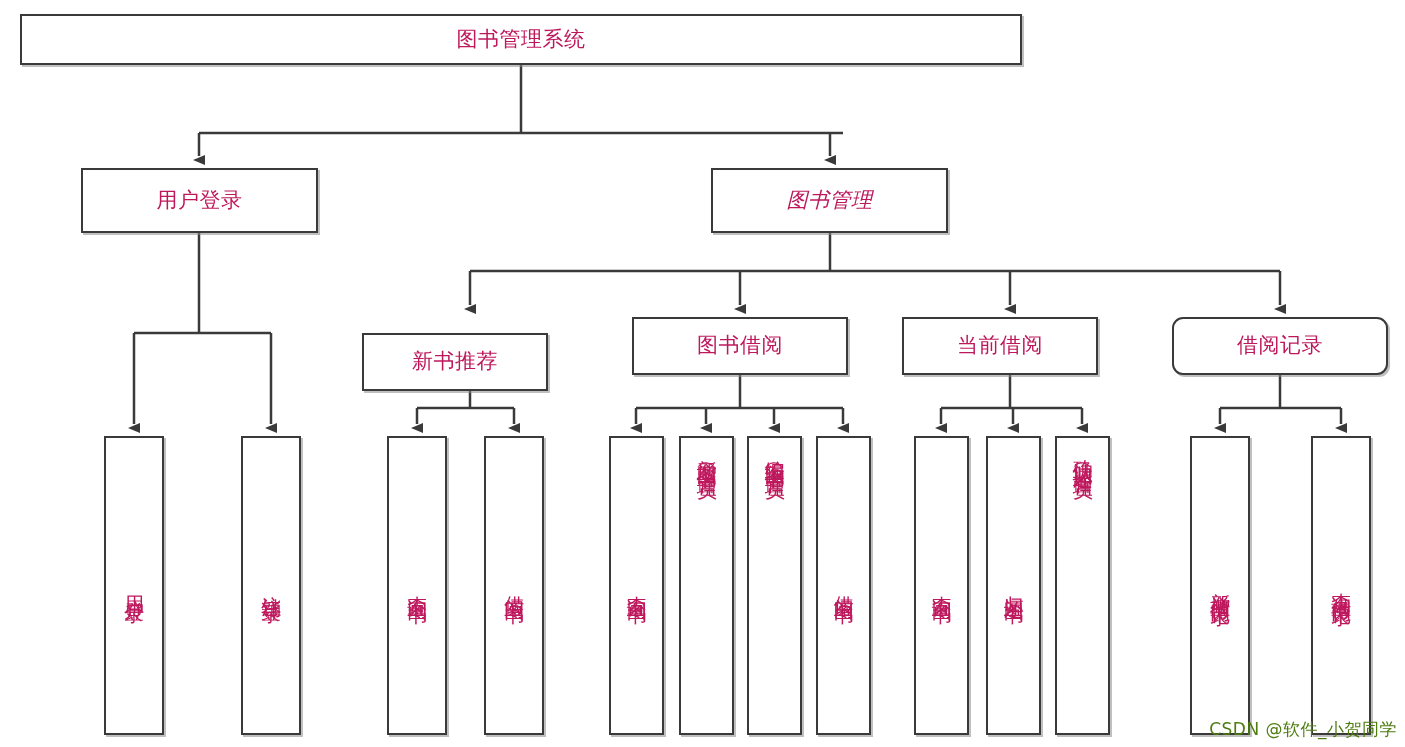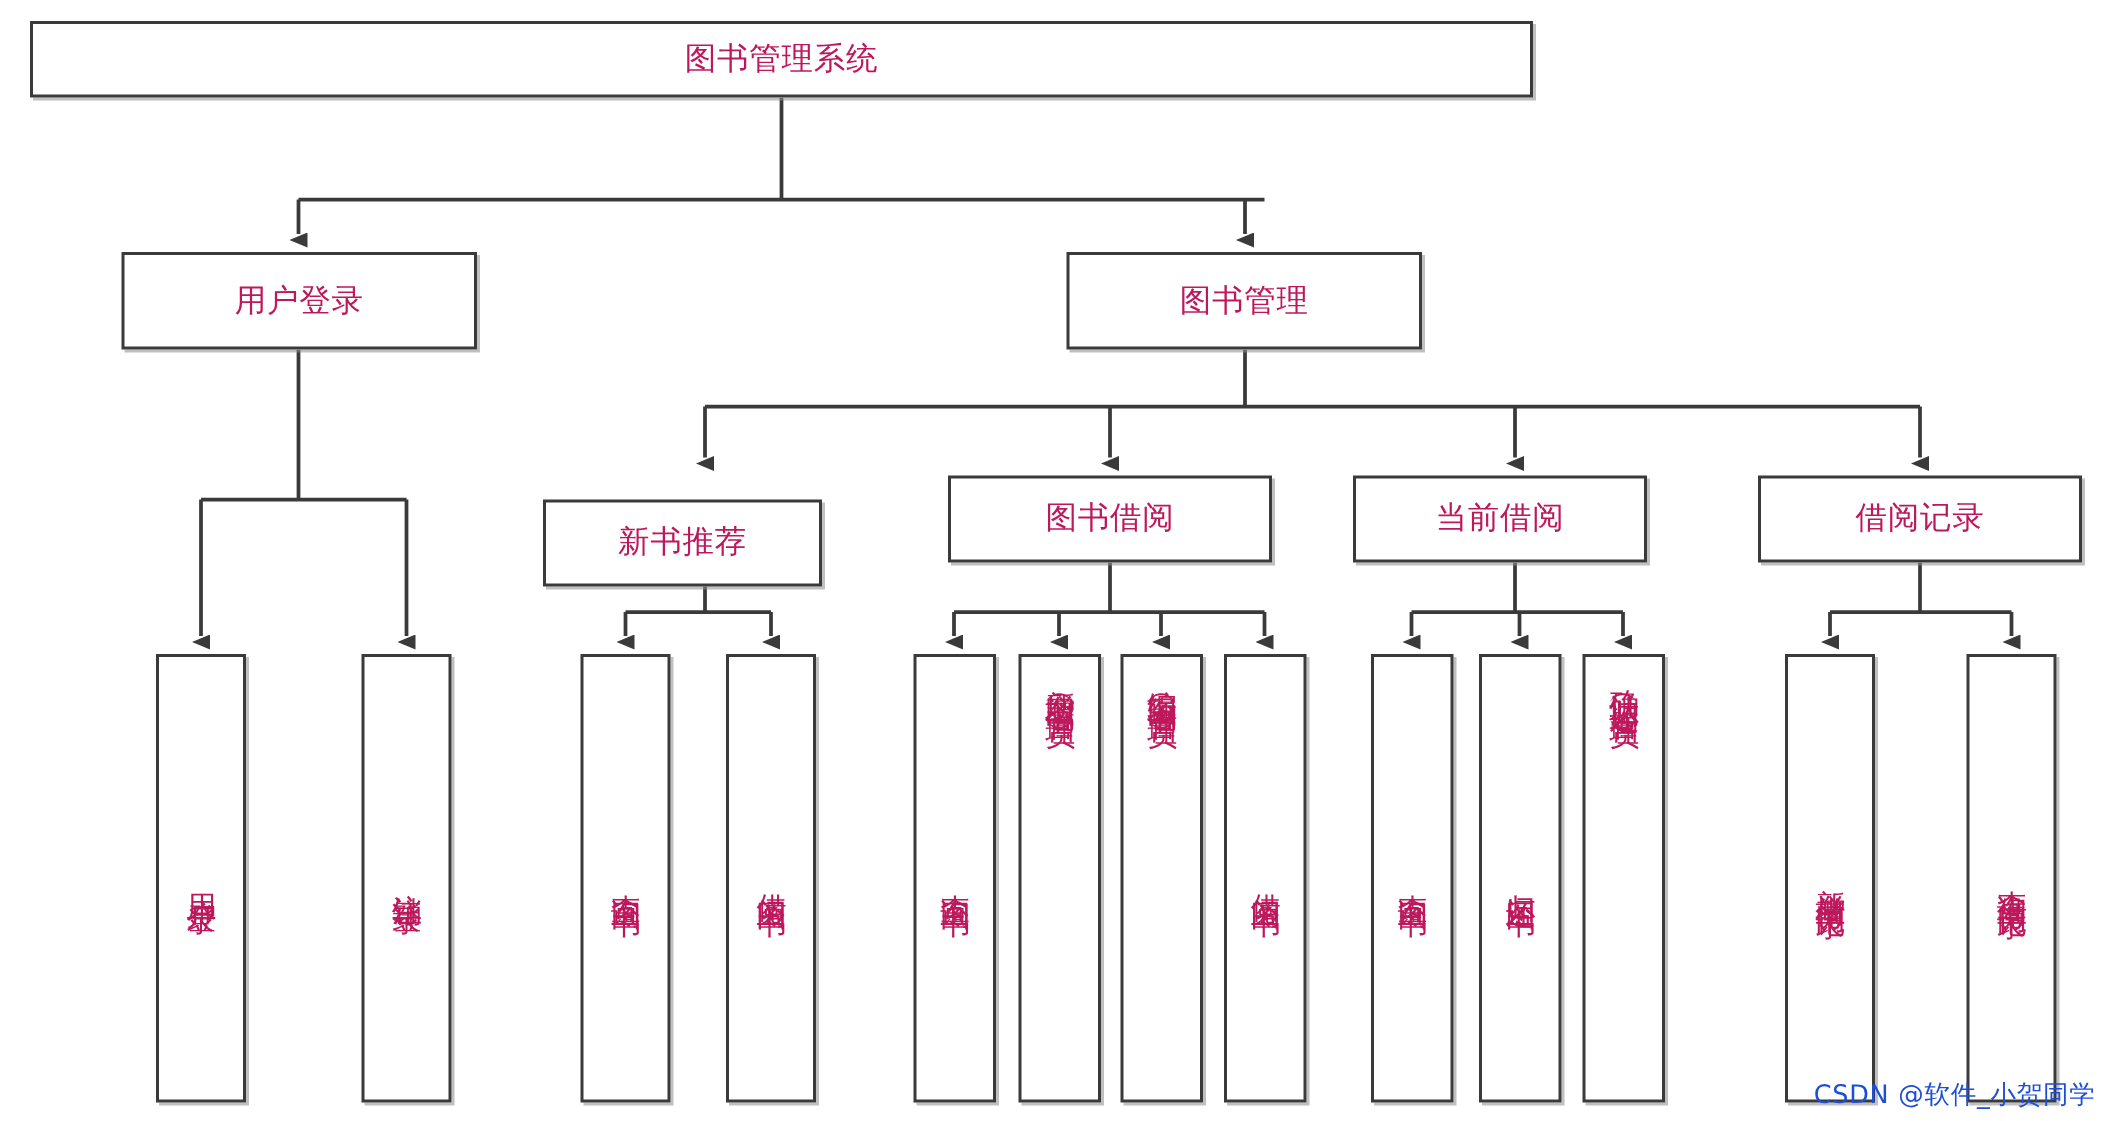--- a/index.html
+++ b/index.html
@@ -143,7 +143,7 @@
     <span class="node-label">用户登录</span>
   </div>
 
-  <div class="node horiz shadowed" style="left:711px; top:168px; width:237px; height:65px;">
+  <div class="node horiz shadowed" style="left:711px; top:168px; width:237px; height:65px;font-style:italic;">
     <span class="node-label">图书管理</span>
   </div>
 

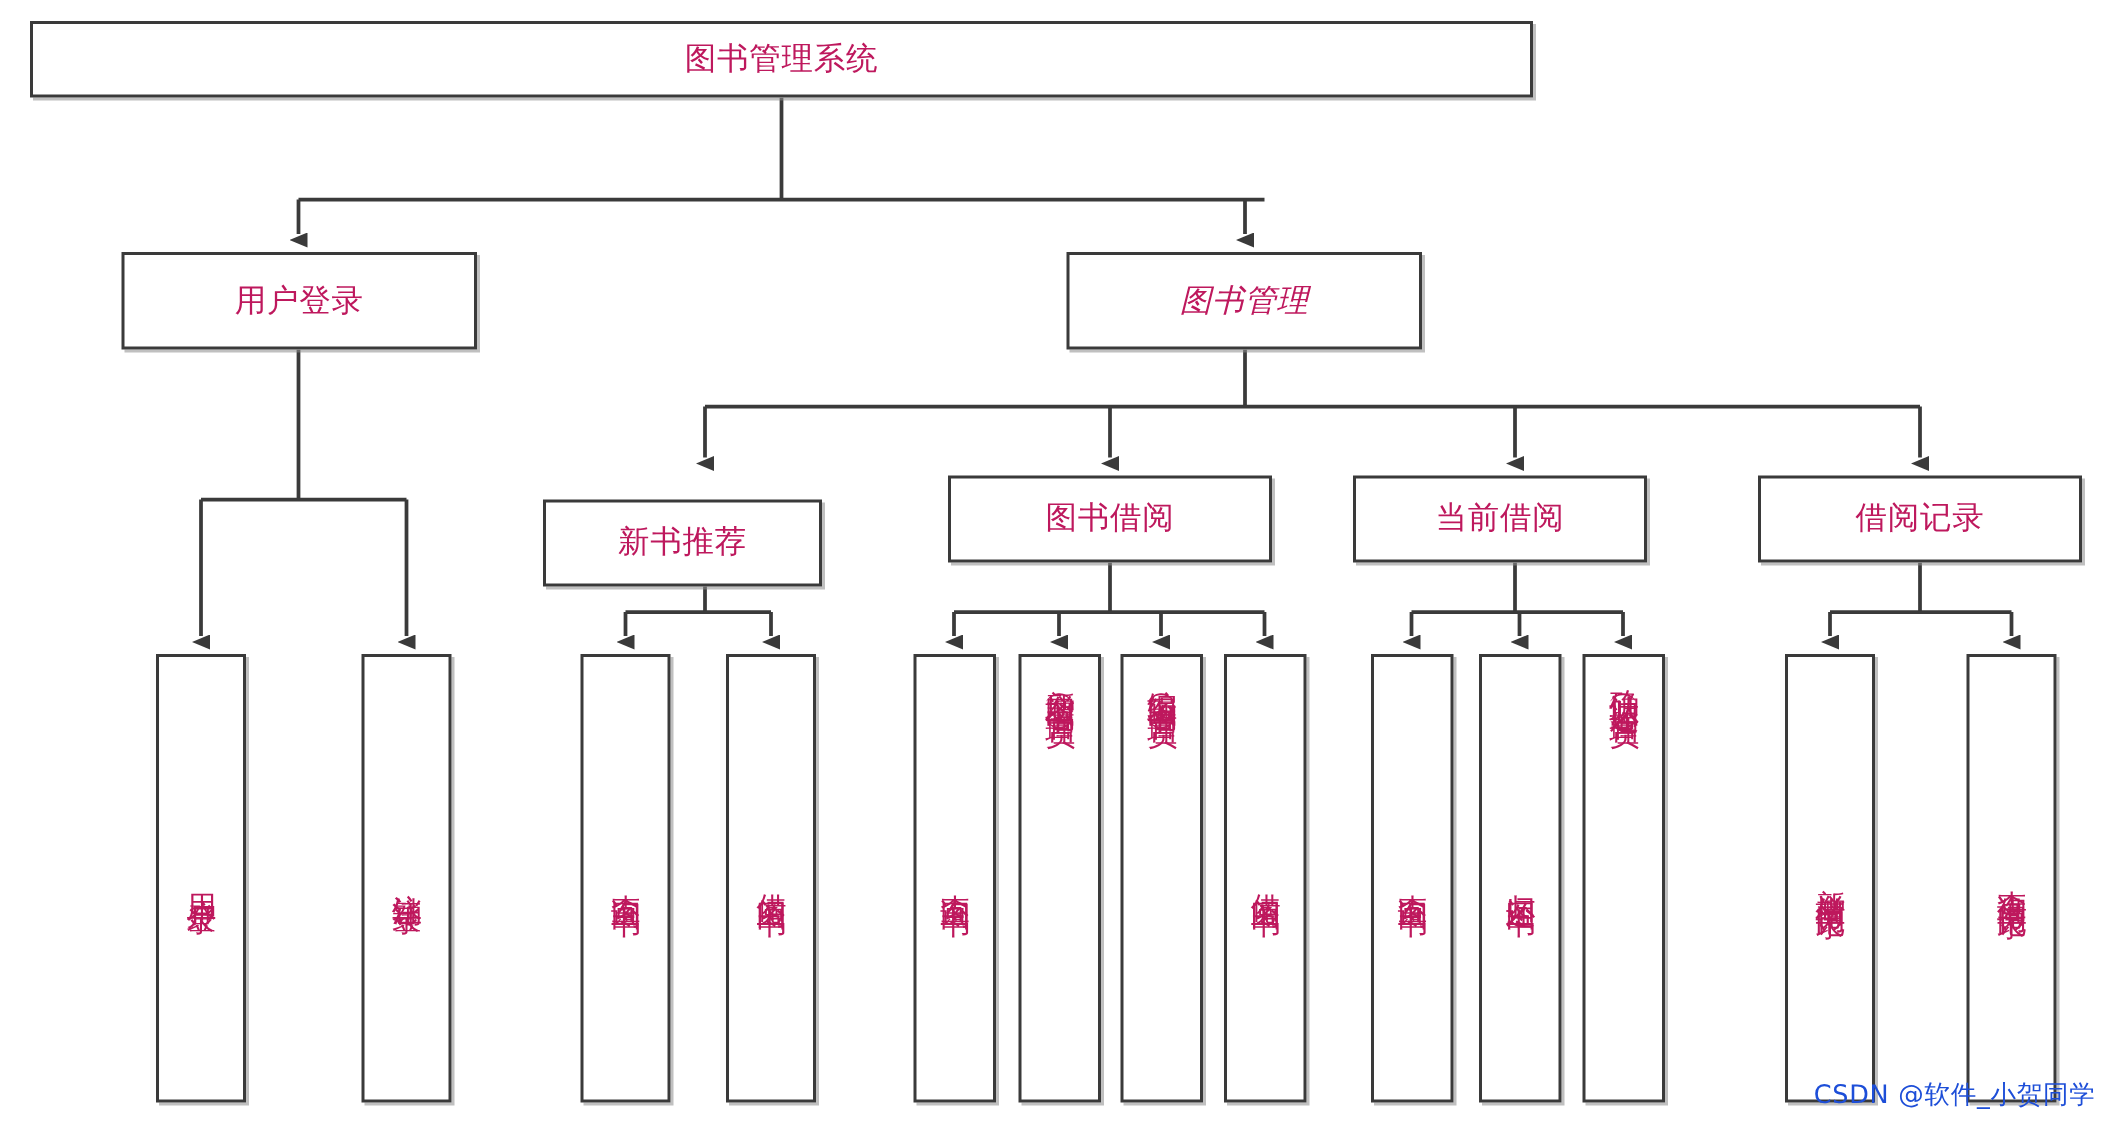--- a/index.html
+++ b/index.html
@@ -159,7 +159,7 @@
     <span class="node-label">当前借阅</span>
   </div>
 
-  <div class="node horiz shadowed" style="left:1172px; top:317px; width:216px; height:58px;">
+  <div class="node horiz shadowed" style="left:1172px; top:317px; width:216px; height:58px;border-radius:11px;">
     <span class="node-label">借阅记录</span>
   </div>
 

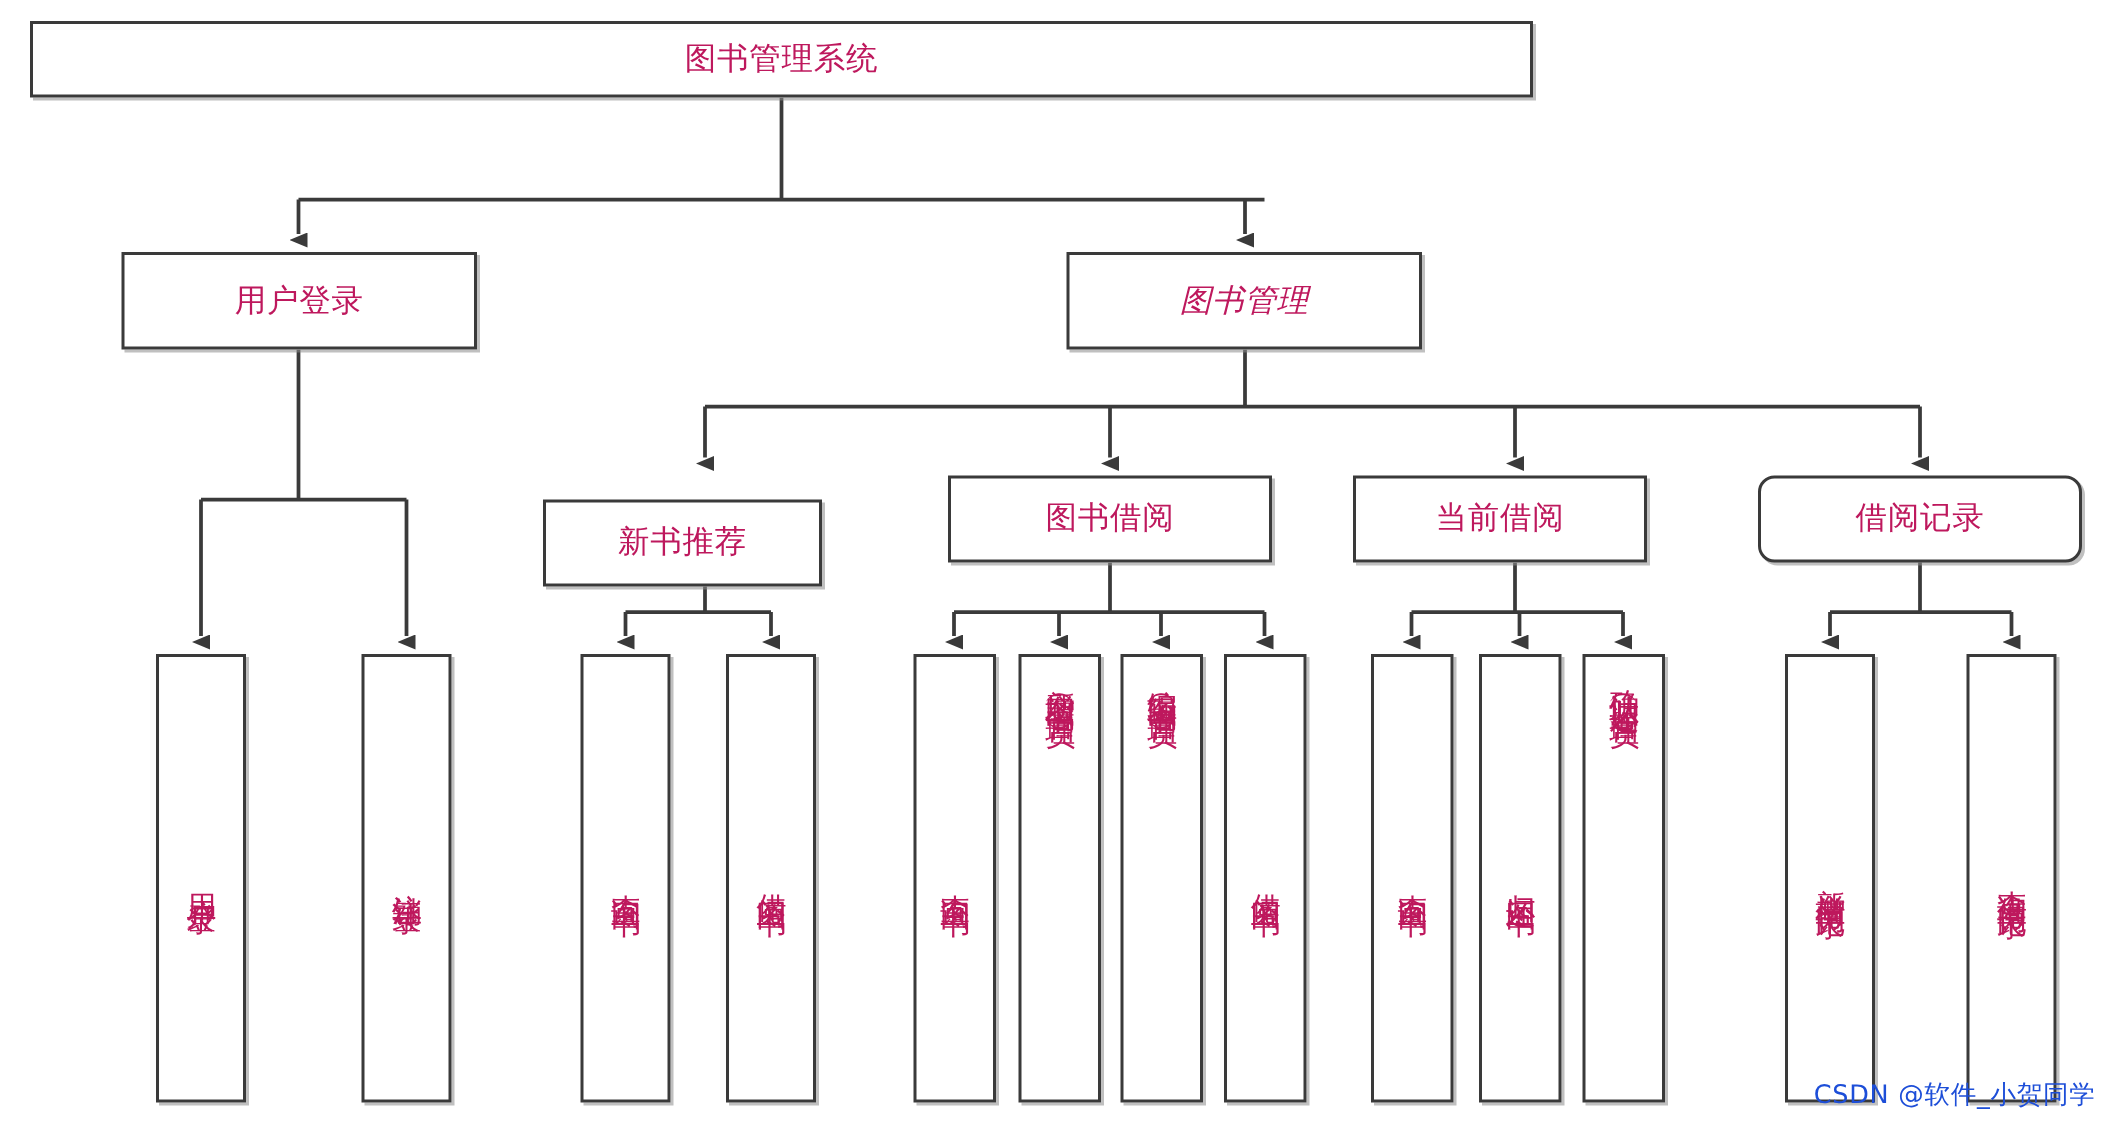--- a/index.html
+++ b/index.html
@@ -74,7 +74,7 @@
     right: 8px;
     bottom: 6px;
     font-size: 17px;
-    color: #1d4ed8;
+    color: #4d7c0f;
     letter-spacing: 0.5px;
     white-space: nowrap;
     user-select: none;

